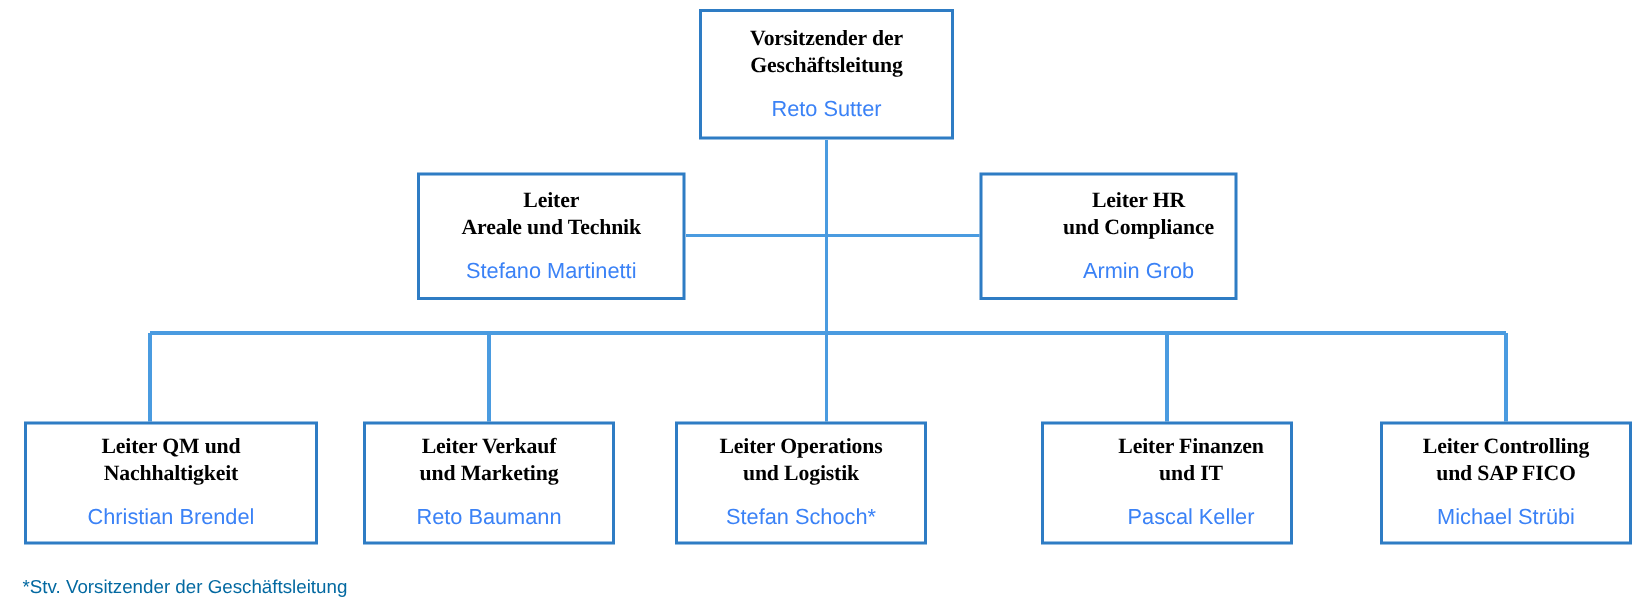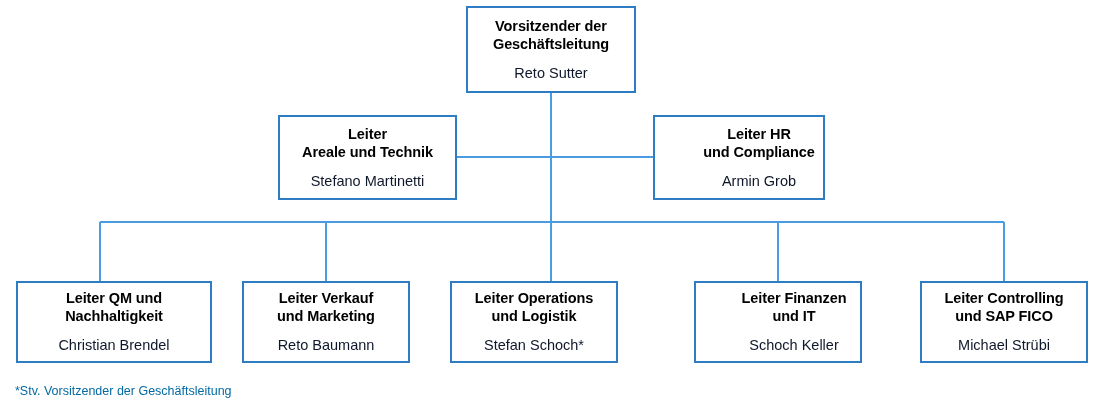--- a/index.html
+++ b/index.html
@@ -44,6 +44,7 @@
     line-height: 18px;
     letter-spacing: -0.1px;
     white-space: pre-line;
+    font-family: Liberation Serif, serif;
   }
   .node-person {
     color: #0f172a;

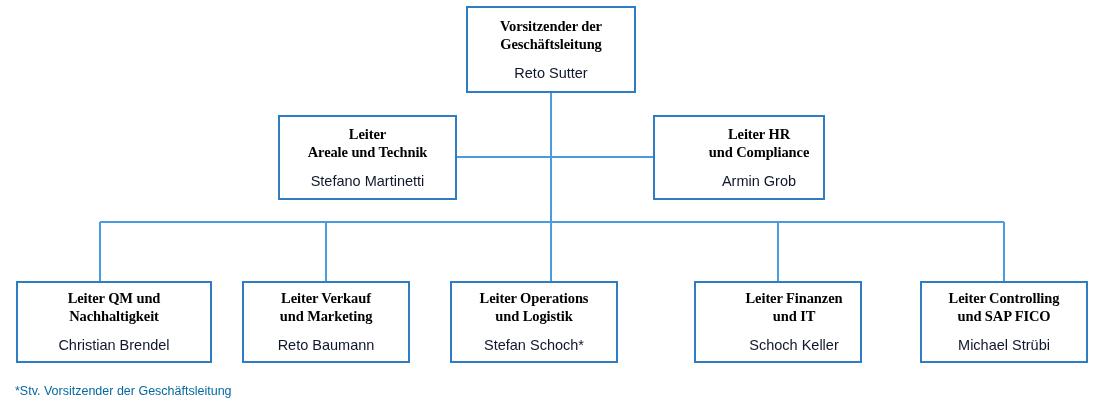--- a/index.html
+++ b/index.html
@@ -47,7 +47,7 @@
     font-family: Liberation Serif, serif;
   }
   .node-person {
-    color: #0f172a;
+    color: #3b82f6;
     font-size: 14.5px;
     line-height: 19px;
     margin-top: 11px;

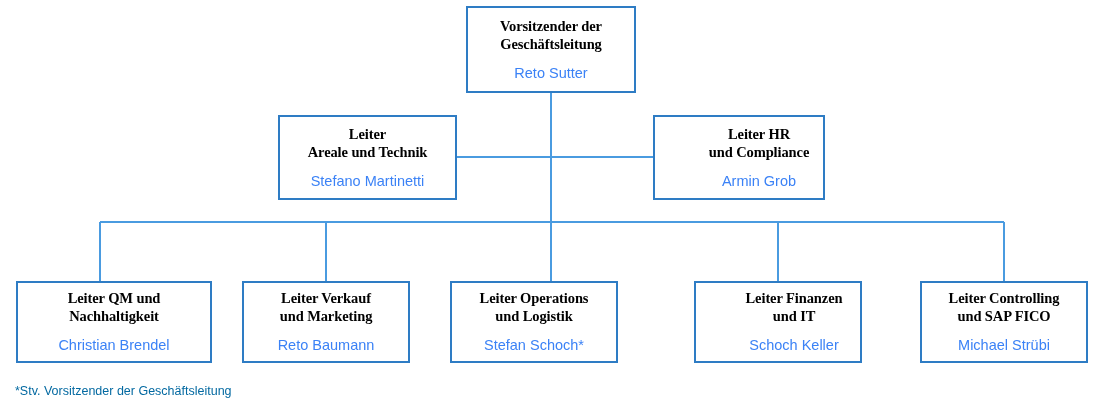--- a/index.html
+++ b/index.html
@@ -121,7 +121,7 @@
   <div class="node" style="left:694px; top:281px; width:168px; height:82px;padding-left:32px;">
     <div class="node-title">Leiter Finanzen
 und IT</div>
-    <div class="node-person">Schoch Keller</div>
+    <div class="node-person">Pascal Keller</div>
   </div>
 
   <div class="node" style="left:920px; top:281px; width:168px; height:82px;">

